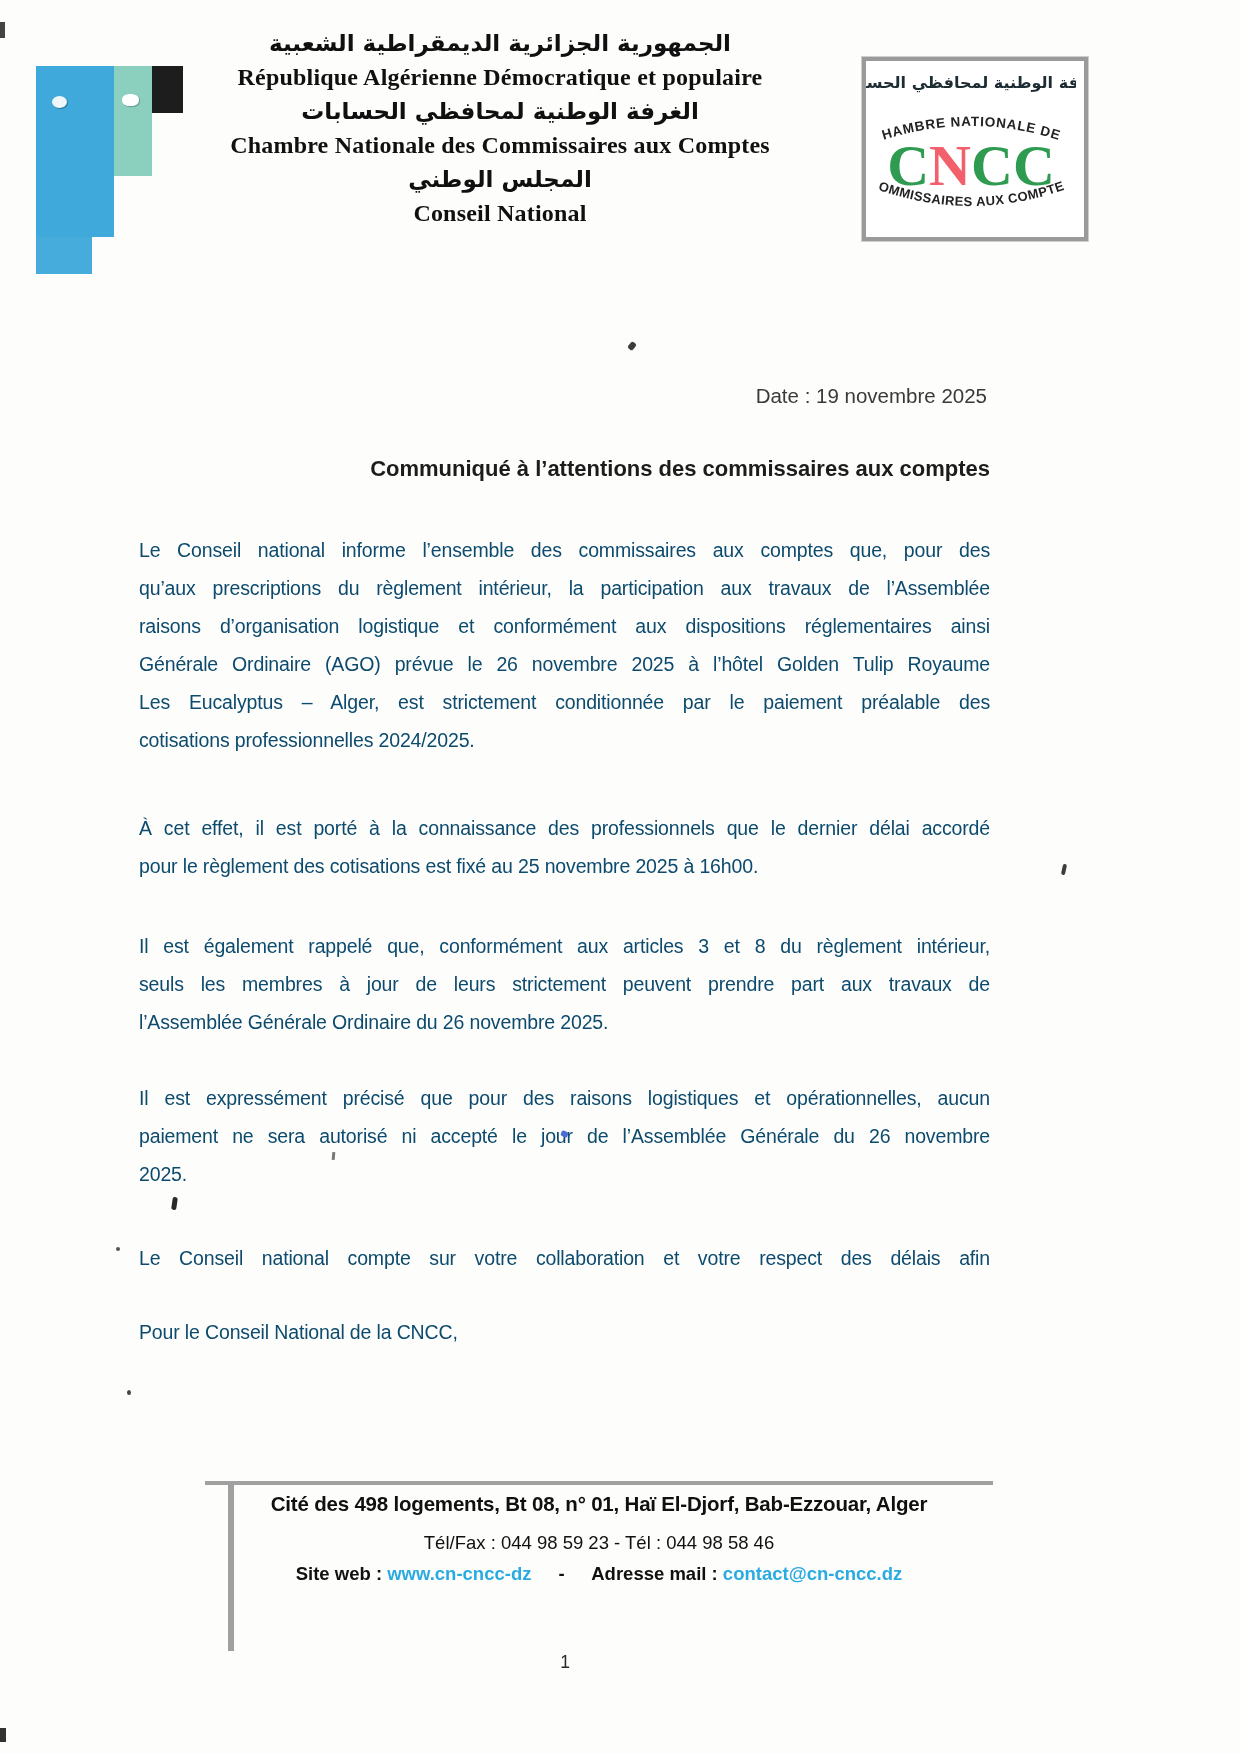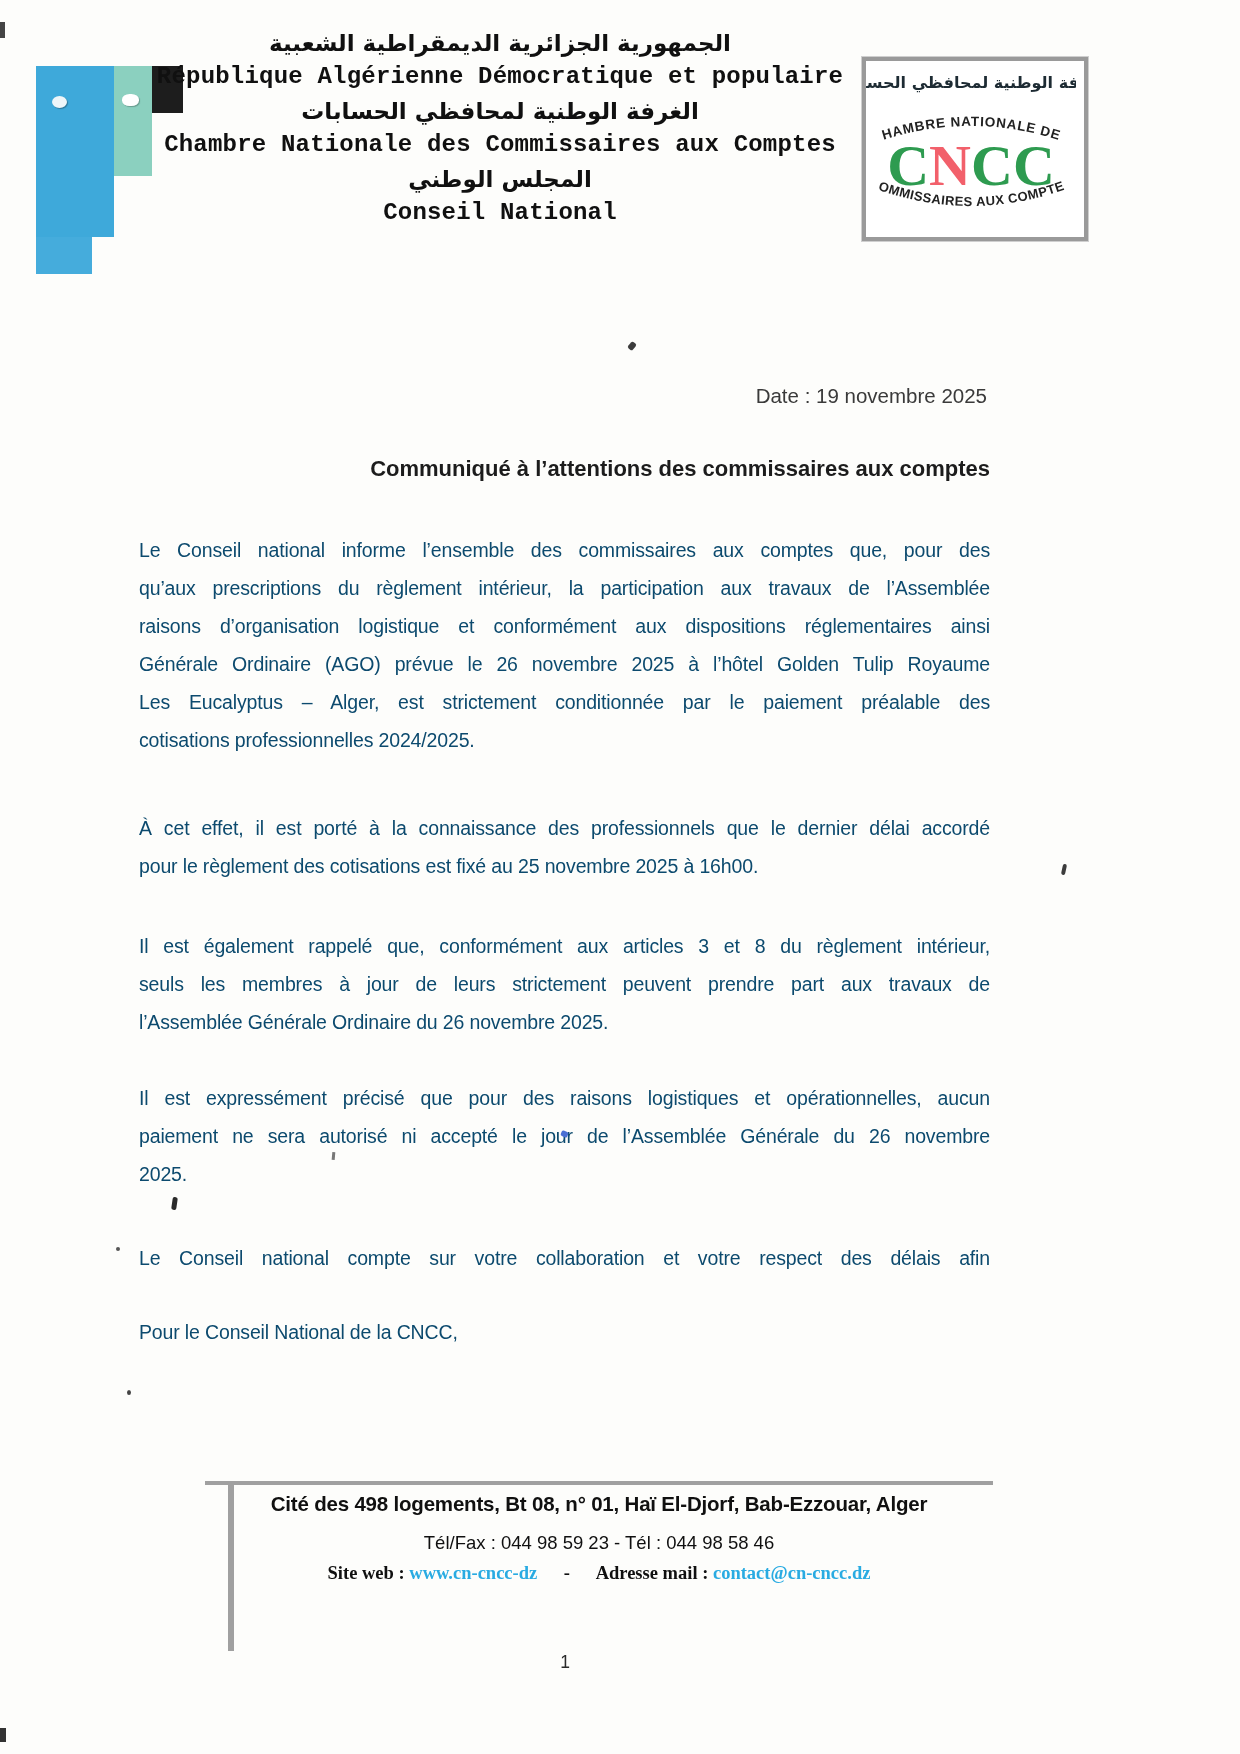--- a/index.html
+++ b/index.html
@@ -19,7 +19,7 @@
   
   .header{position:absolute;left:140px;top:26px;width:720px;text-align:center;color:#101010;}
   .h-ar{font-family:"DejaVu Sans",sans-serif;font-weight:bold;font-size:23px;height:34px;line-height:34px;direction:rtl;}
-  .h-fr{font-family:Liberation Mono, monospace;font-weight:bold;font-size:24px;height:34px;line-height:34px;letter-spacing:0.2px;}
+  .h-fr{font-family:Liberation Serif, serif;font-weight:bold;font-size:24px;height:34px;line-height:34px;letter-spacing:0.2px;}
 
   
   .logo{position:absolute;left:862px;top:57px;width:218px;height:176px;background:#fff;

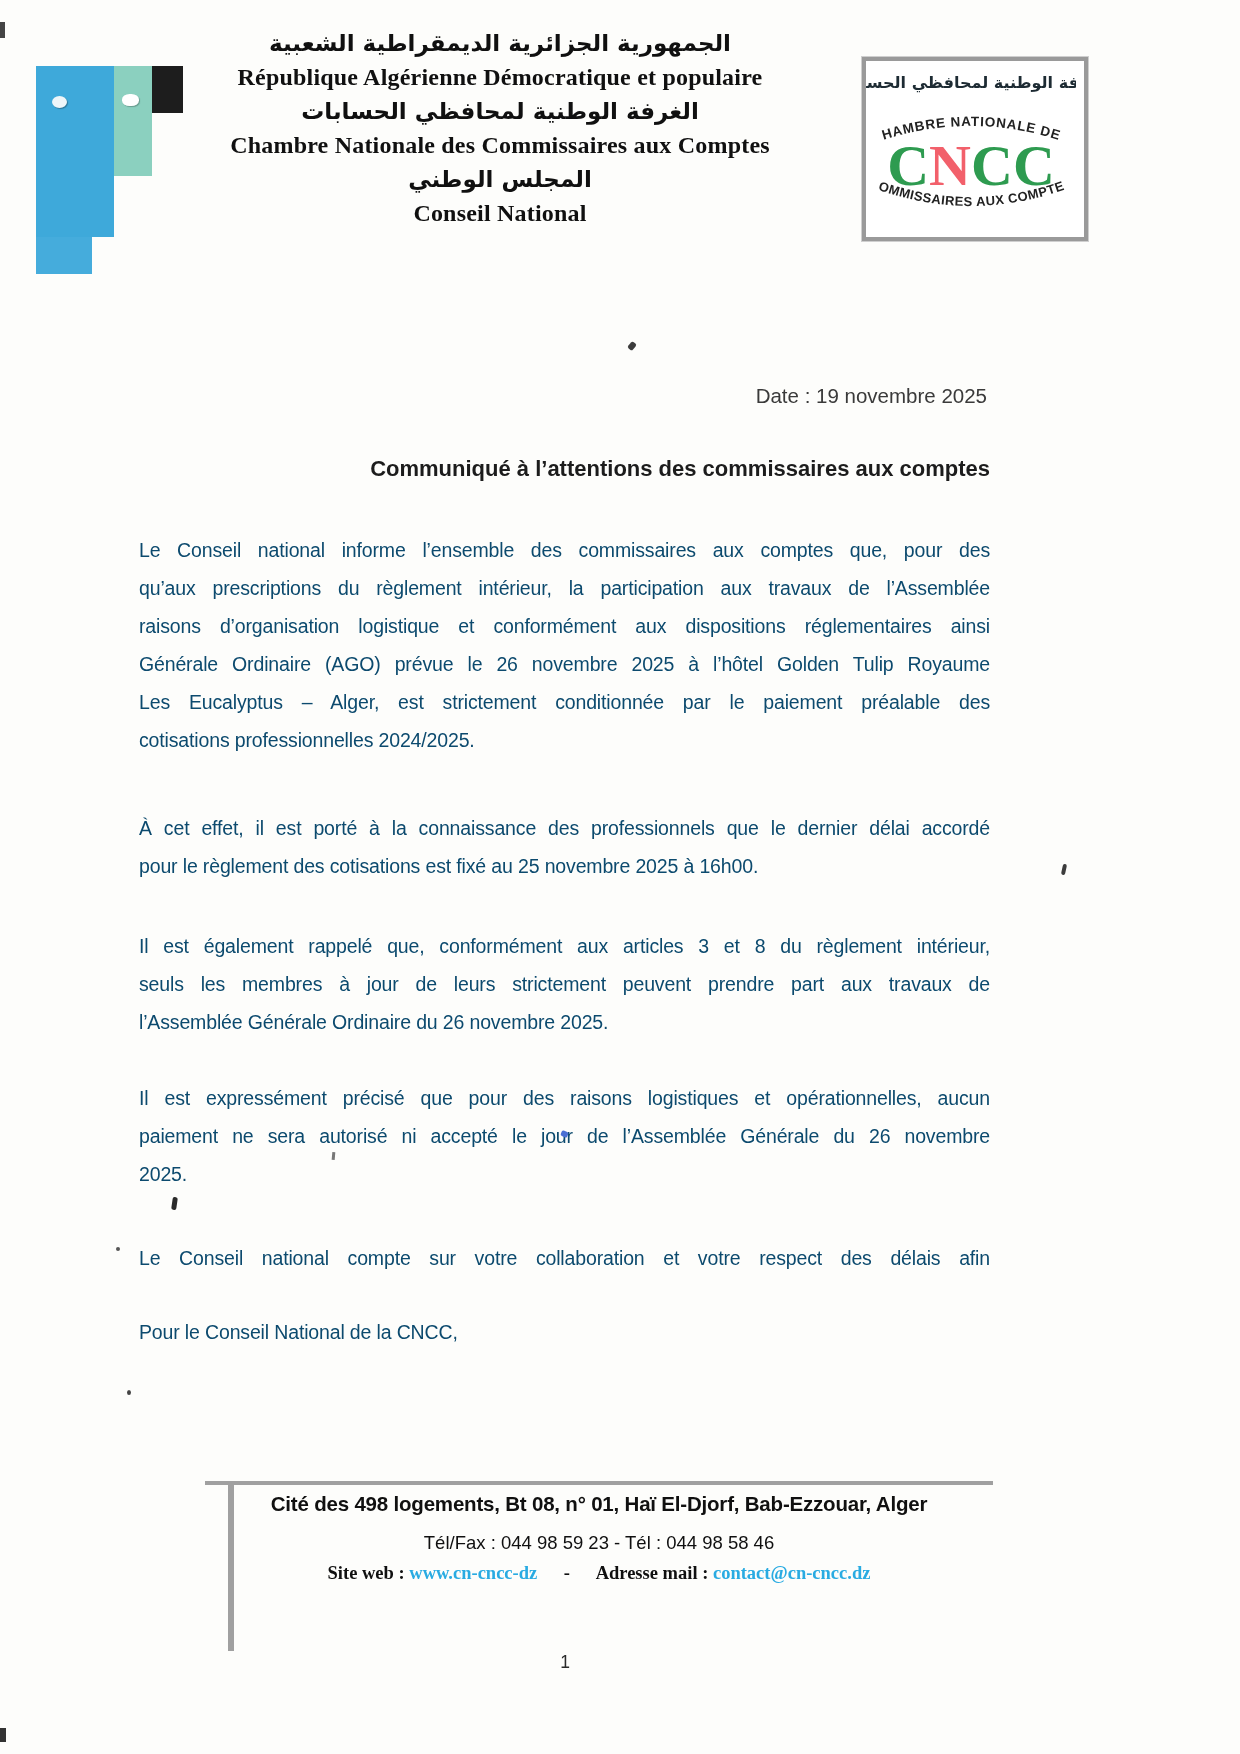--- a/index.html
+++ b/index.html
@@ -57,7 +57,7 @@
   .f-bar{position:absolute;left:23px;top:2px;width:6px;height:168px;background:#a0a0a0;}
   .f-address{margin-top:7px;text-align:center;font-size:20.5px;font-weight:bold;letter-spacing:-0.2px;}
   .f-phone{margin-top:16px;text-align:center;font-size:18.5px;font-weight:normal;}
-  .f-site{margin-top:9px;text-align:center;font-size:18.5px;font-weight:bold;font-family:Liberation Serif, serif;}
+  .f-site{margin-top:9px;text-align:center;font-size:18.5px;font-weight:bold;}
   .f-link{color:#29abe2;}
   .f-sep{display:inline-block;margin:0 22px;}
   .pagenum{position:absolute;left:140px;top:1652px;width:850px;text-align:center;font-size:17.5px;color:#2a2a2a;}

